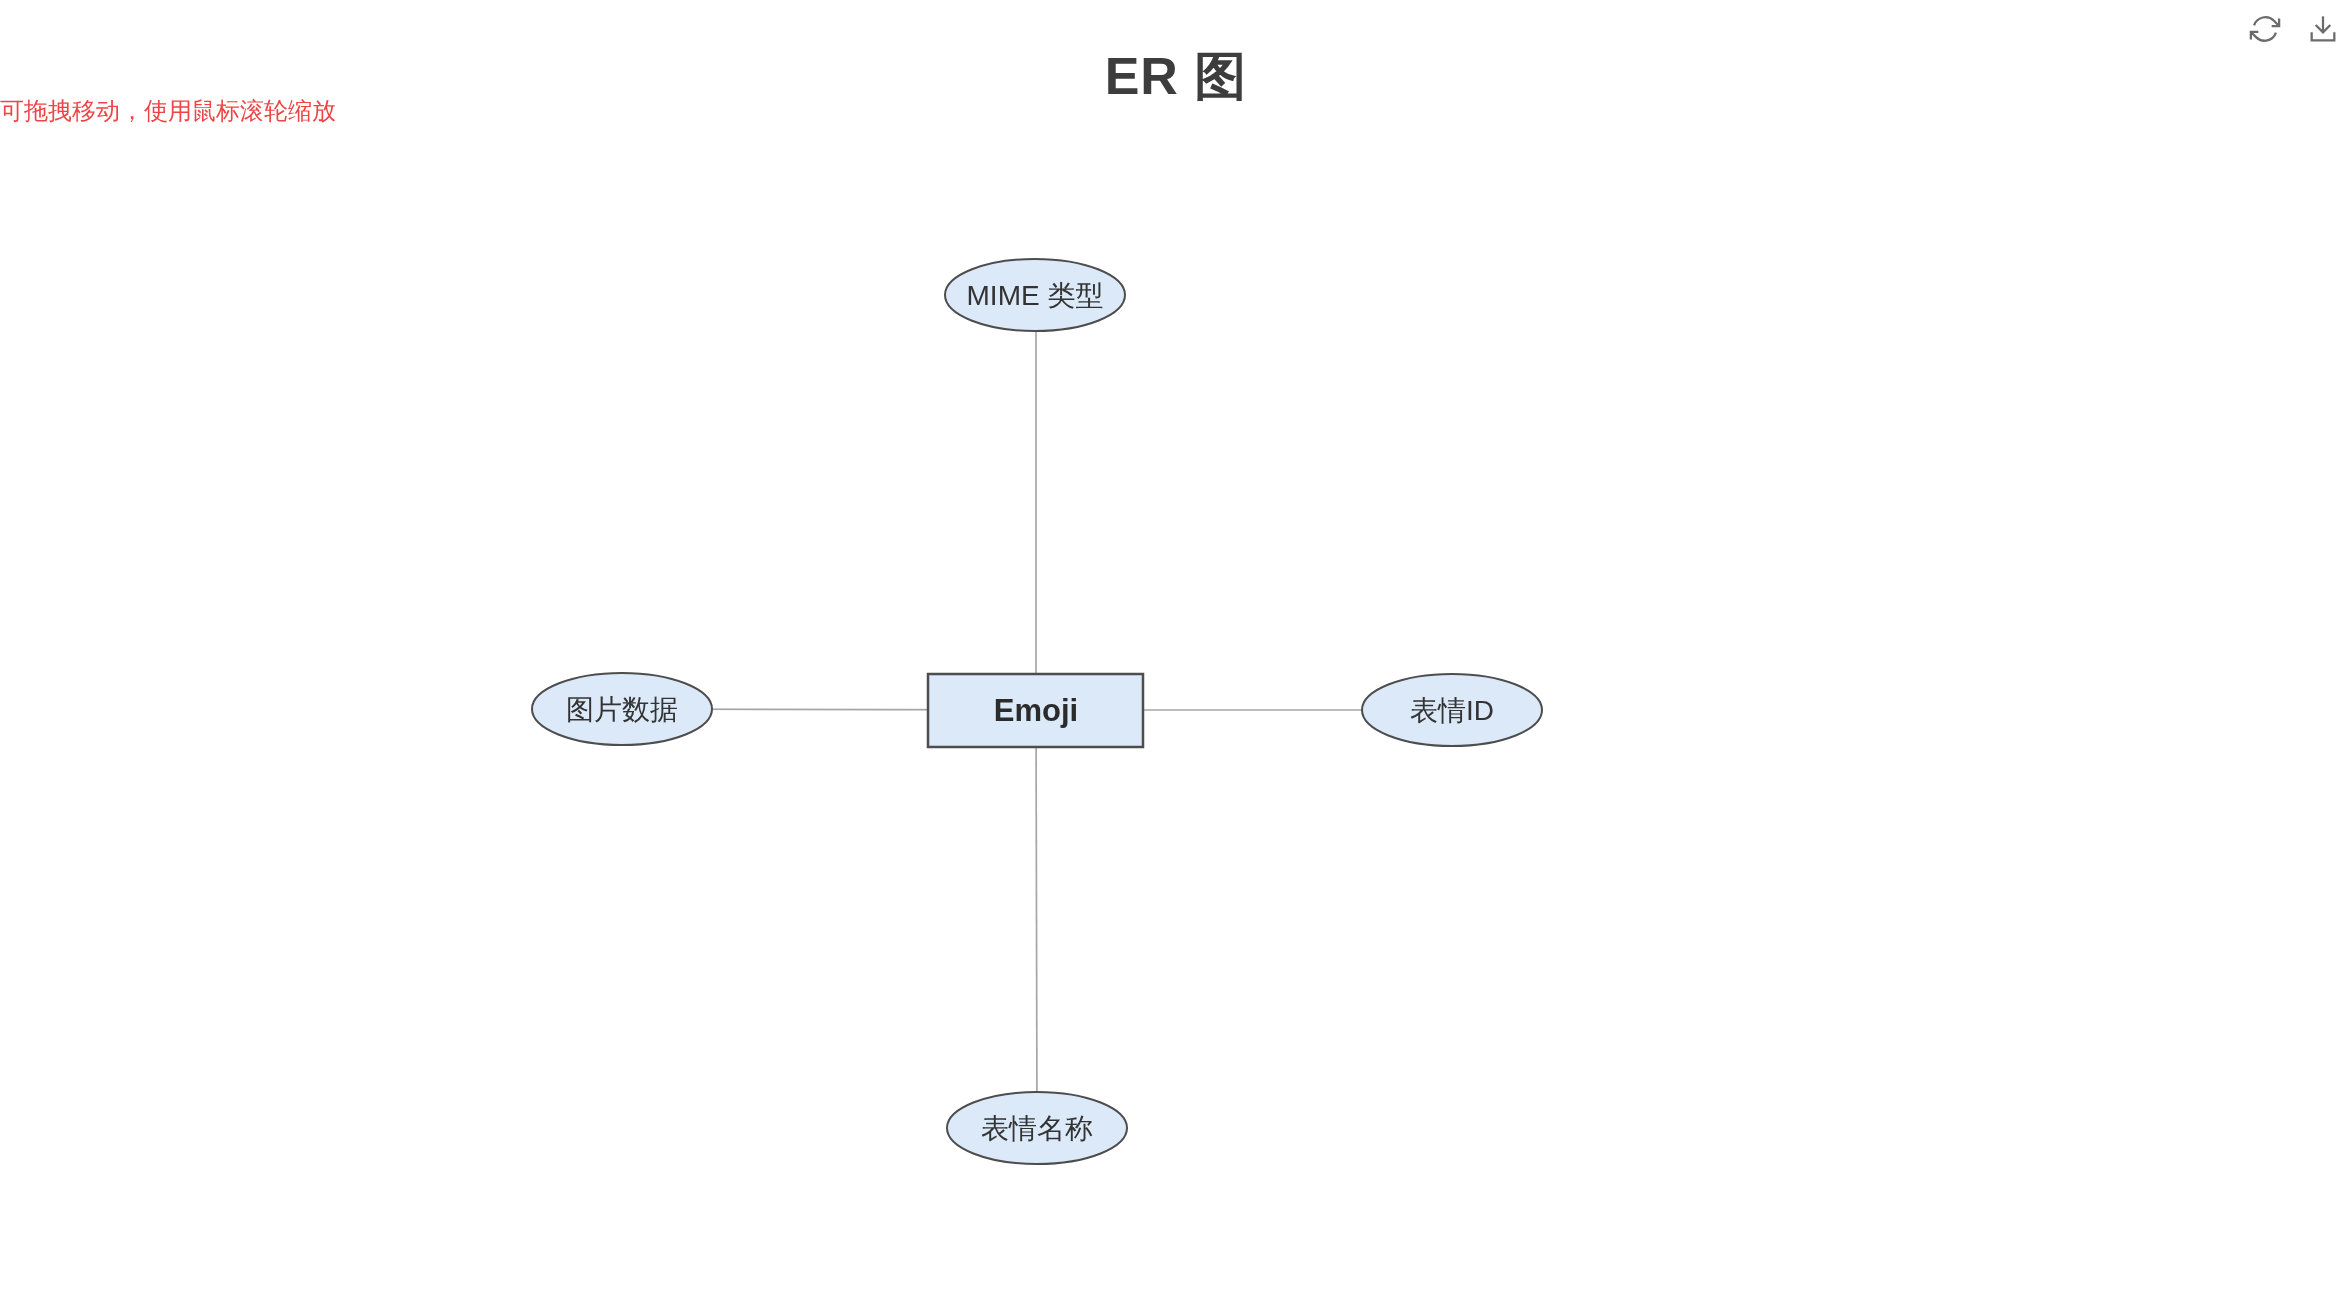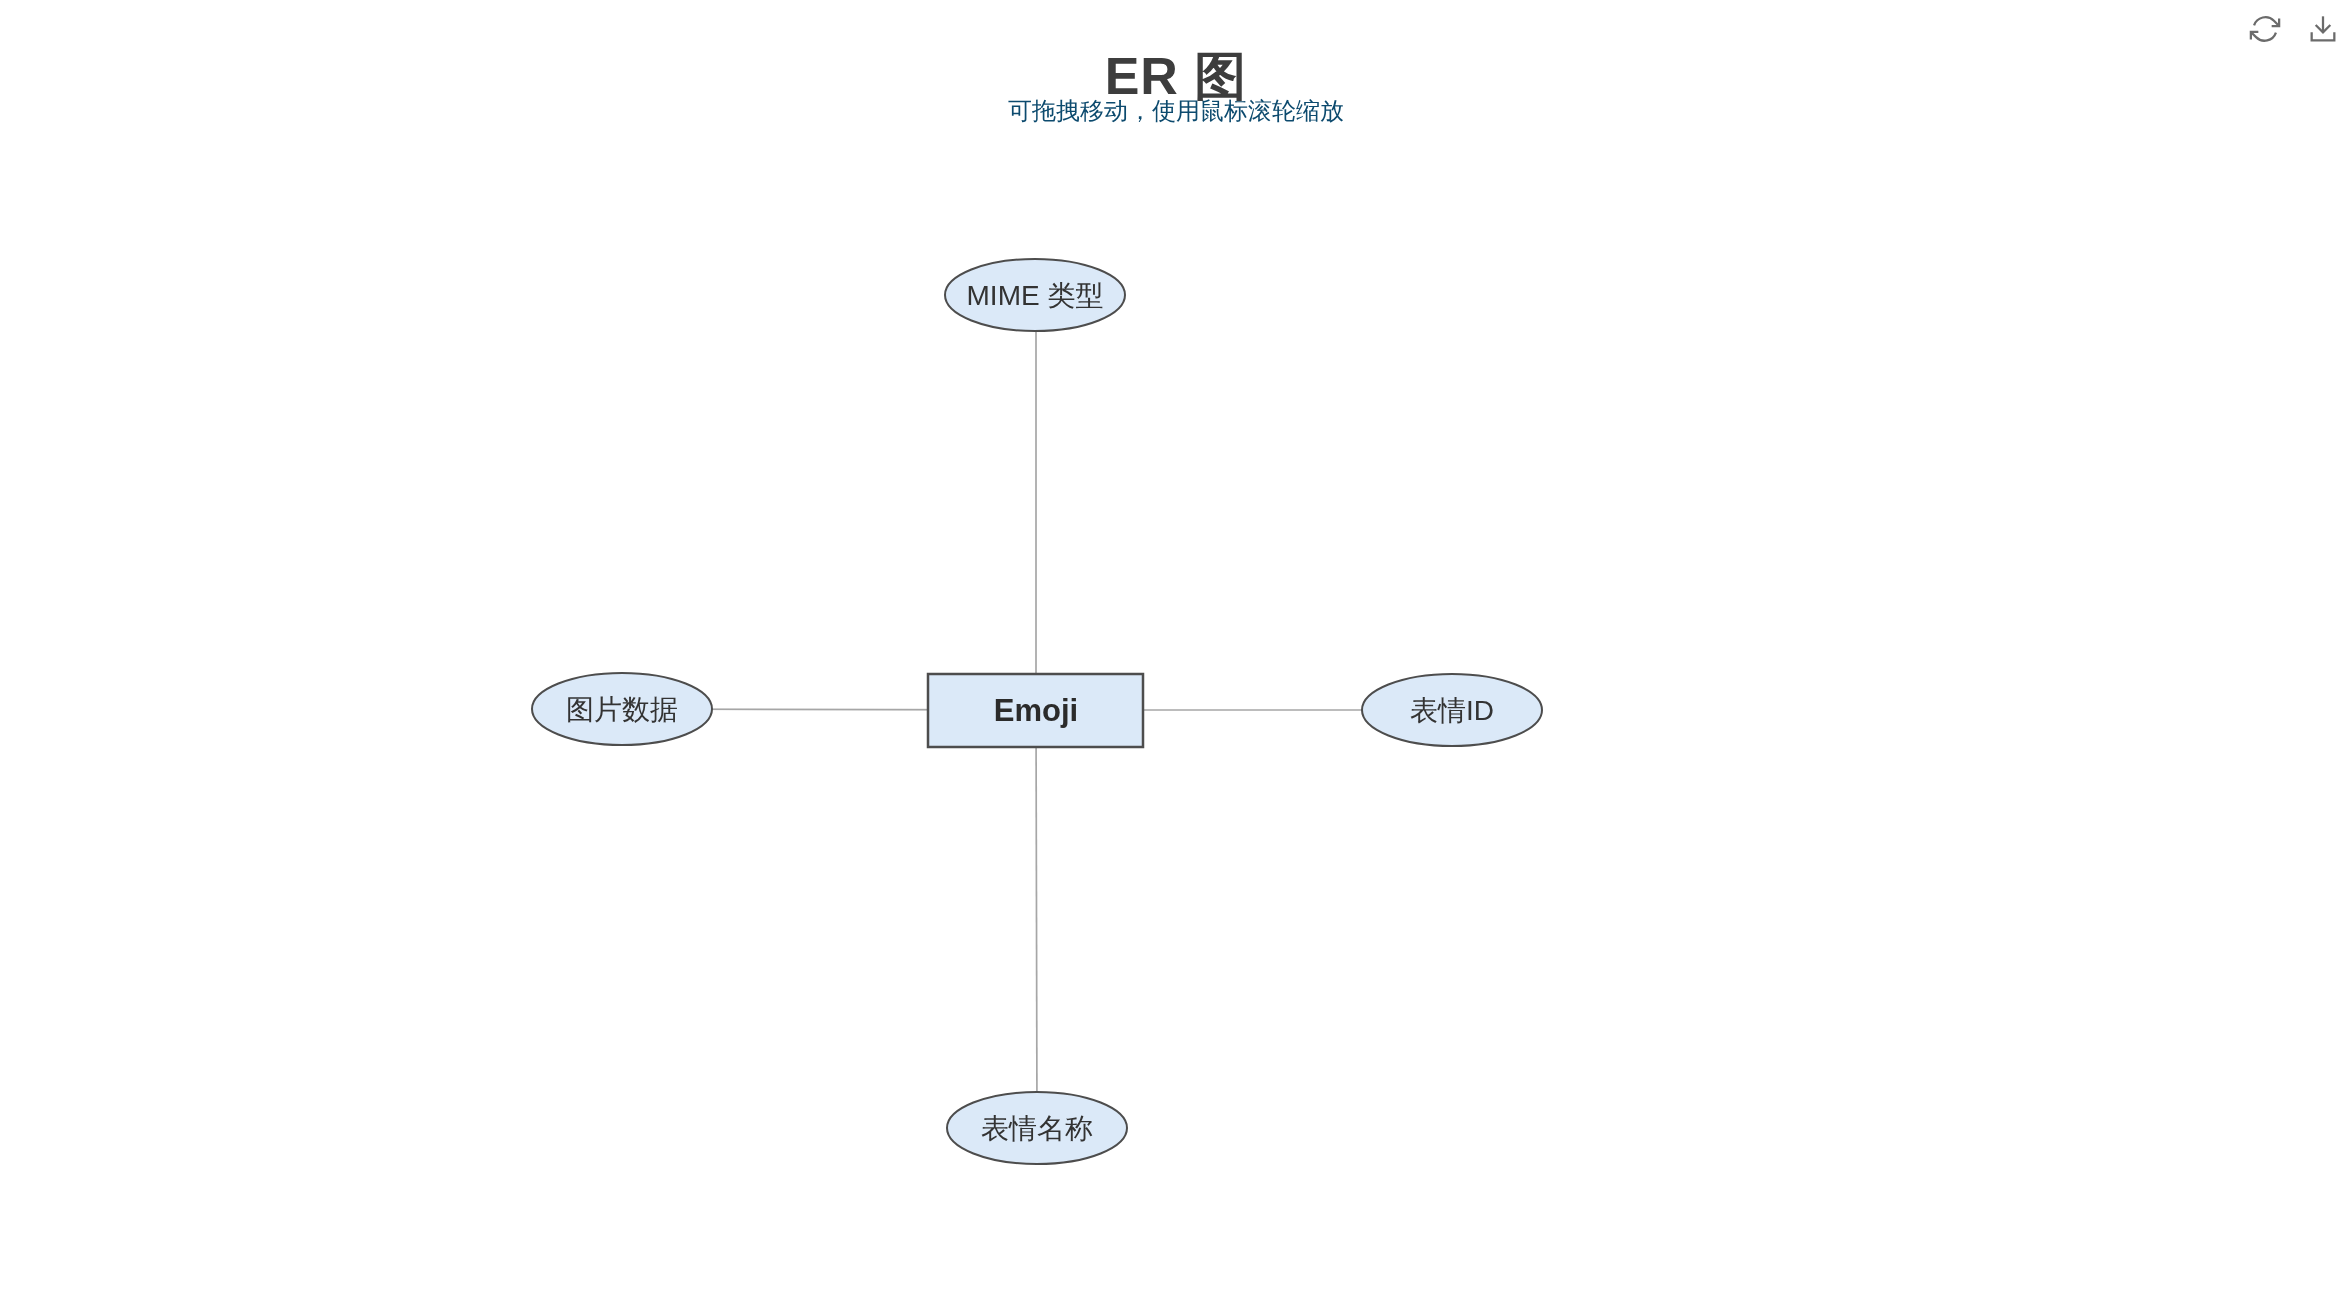--- a/index.html
+++ b/index.html
@@ -34,11 +34,10 @@
     top: 96px;
     left: 0;
     right: 0;
-    text-align: center;
     font-size: 24px;
     line-height: 30px;
     font-weight: 400;
-    color: #0c4a6e;
+    color: #ef4444;
   }
   .toolbar {
     position: absolute;

